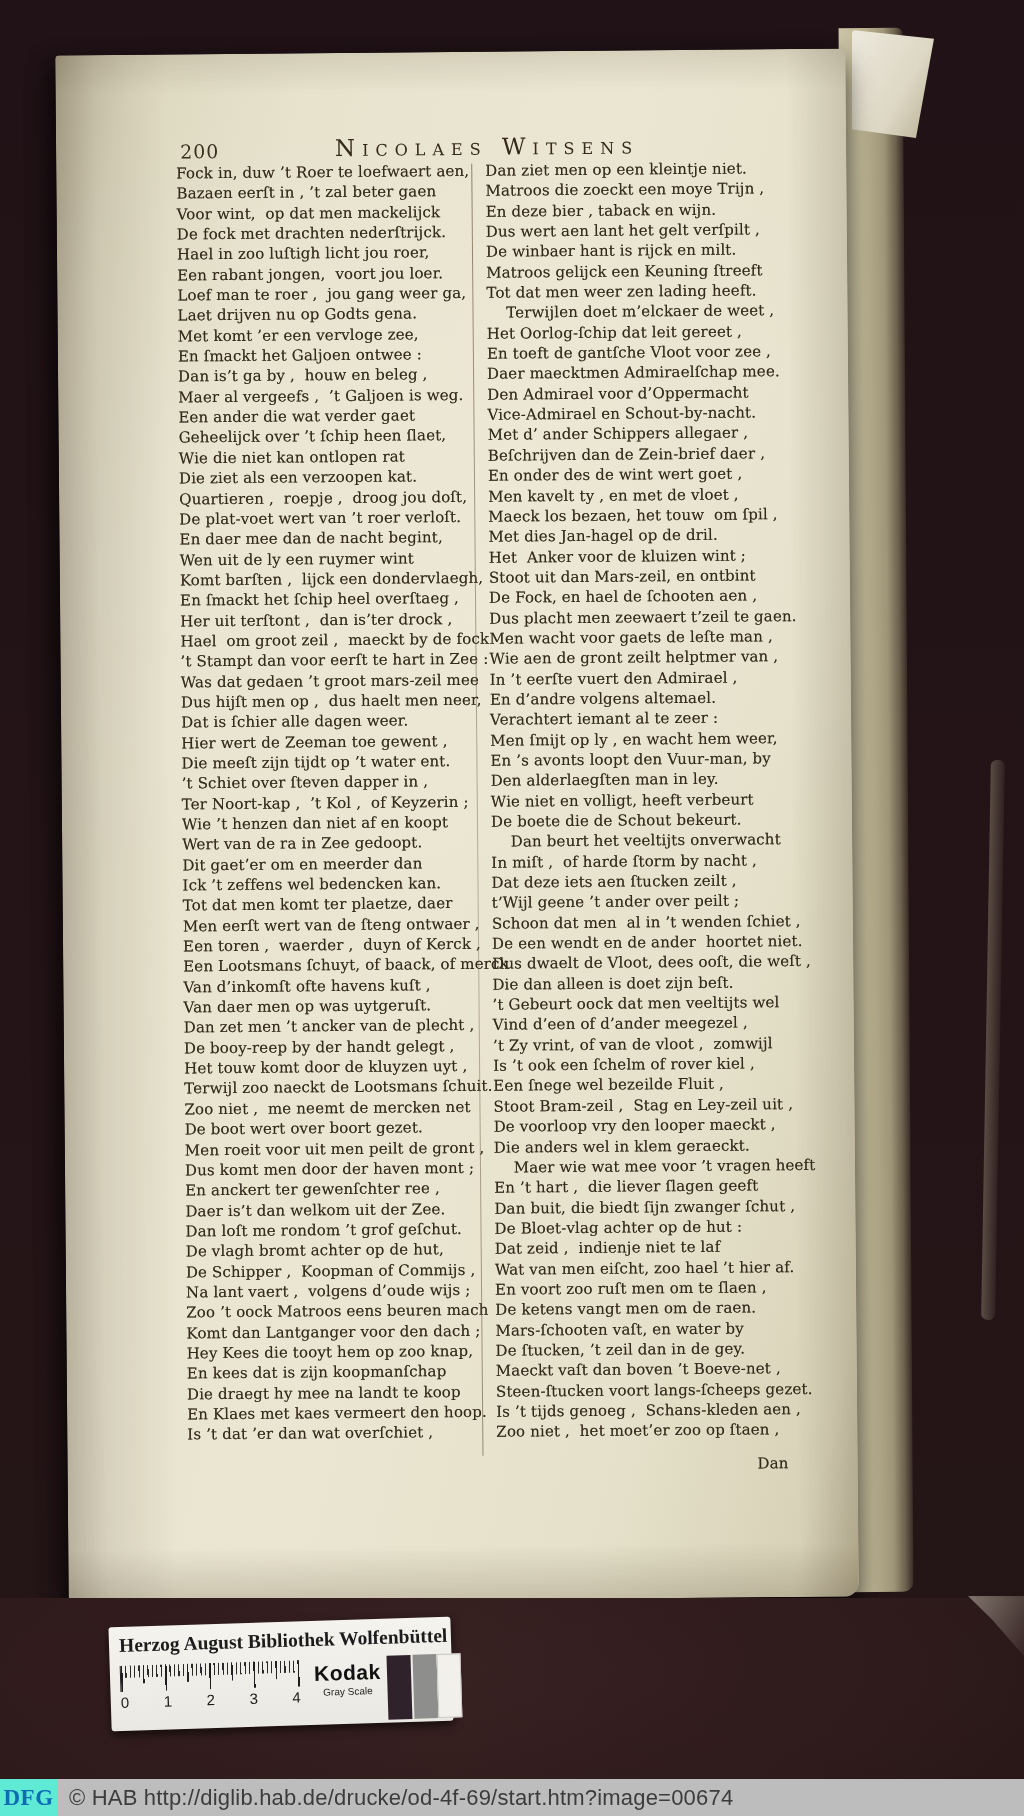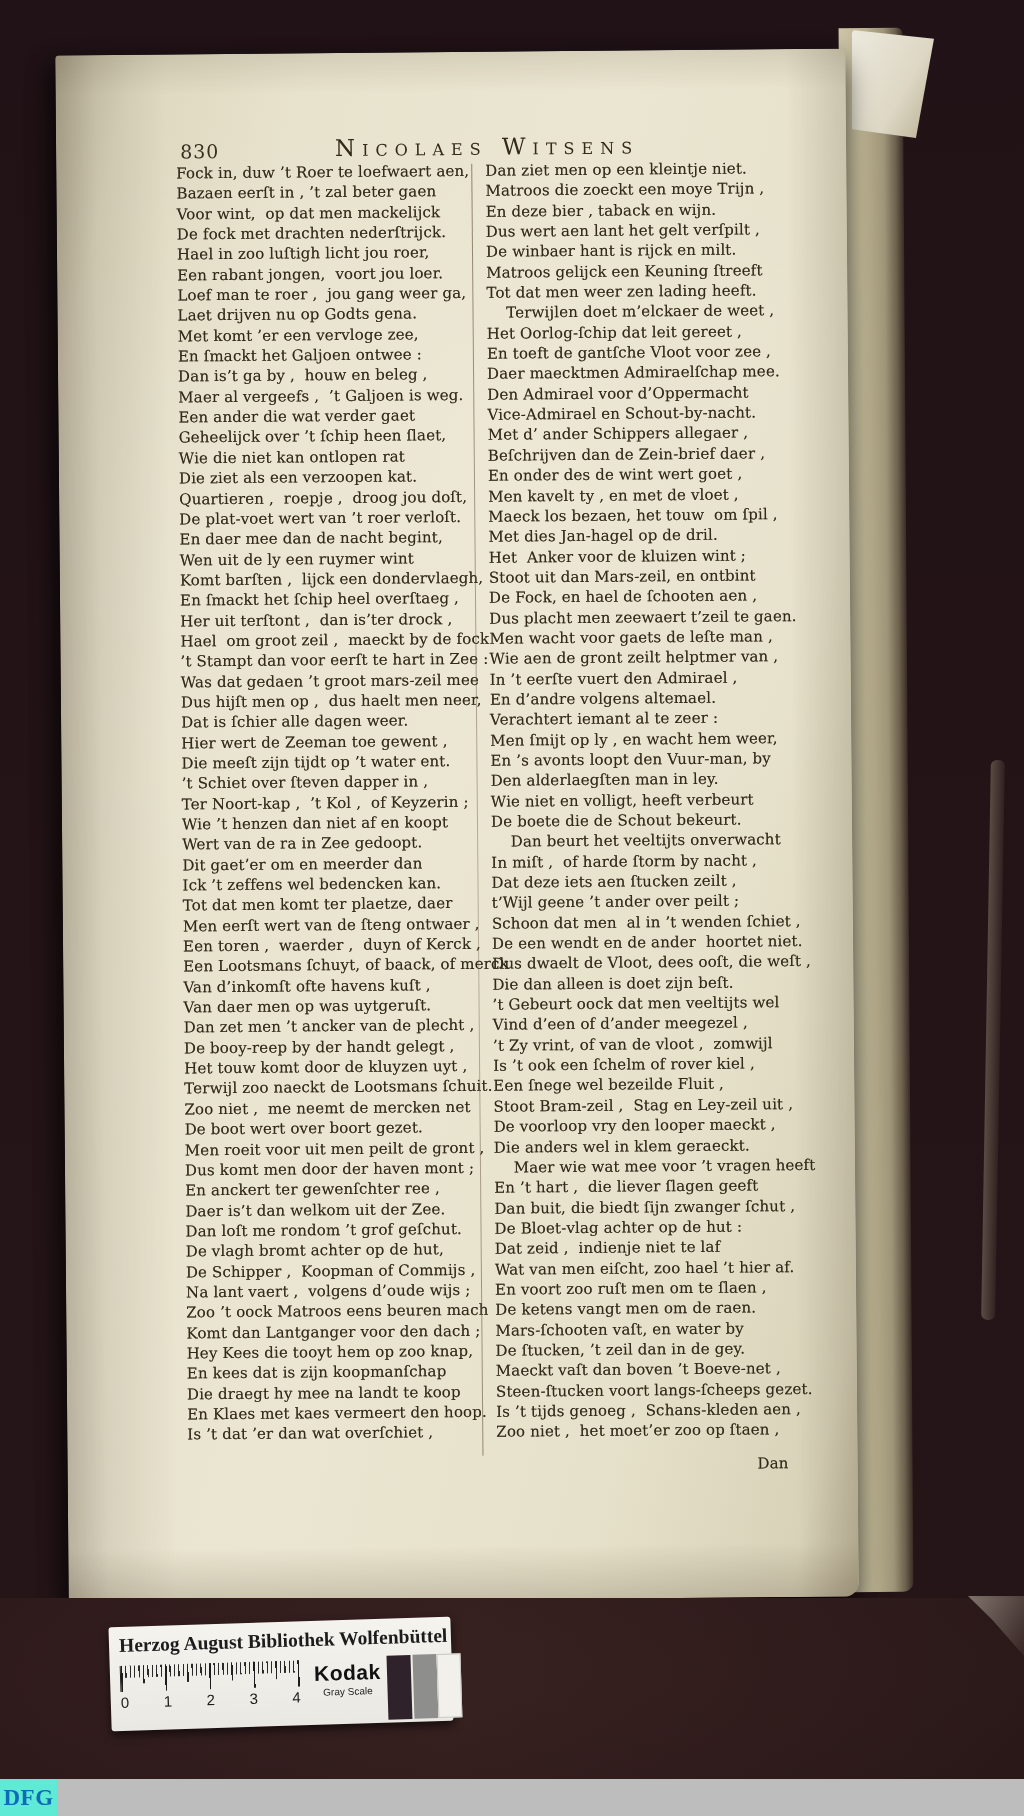--- a/index.html
+++ b/index.html
@@ -154,7 +154,7 @@
   <div class="page-edge-sliver"></div>
 
   <div class="book-page">
-    <div class="page-header-number">830</div>
+    <div class="page-header-number">200</div>
     <div class="running-title">Nicolaes Witsens</div>
 
     <div class="verse-col col-left">

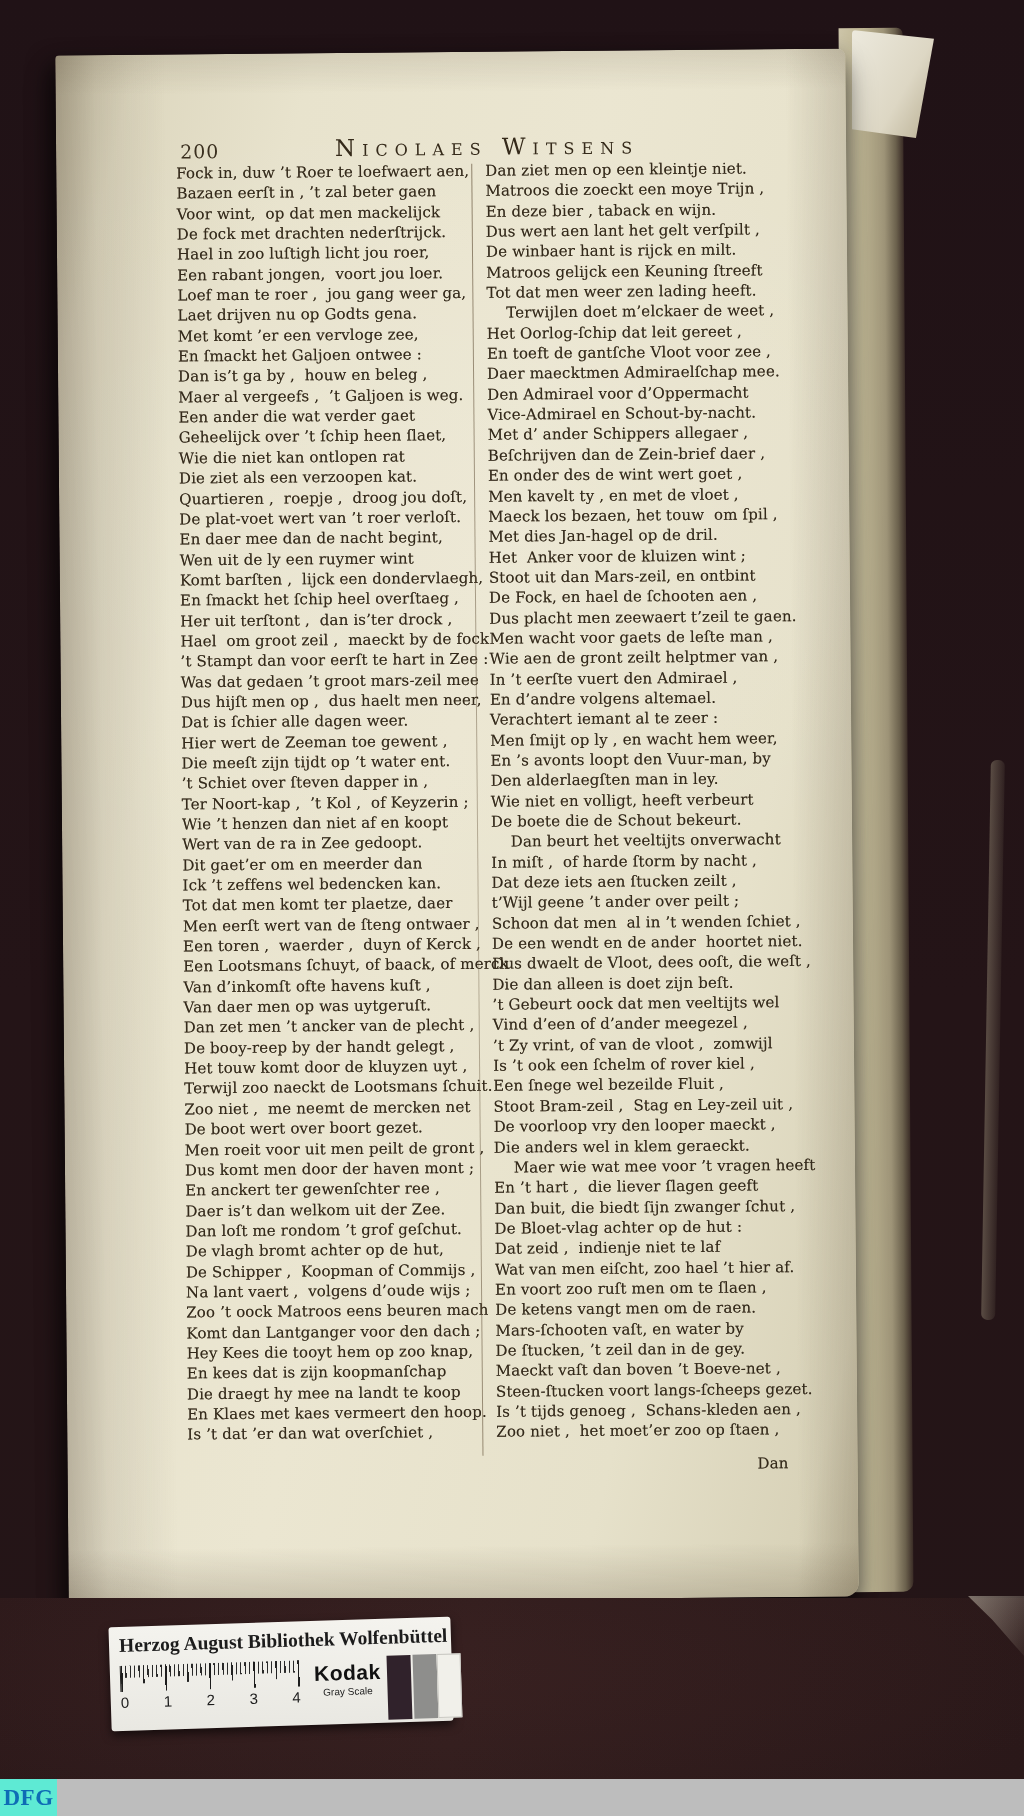--- a/index.html
+++ b/index.html
@@ -329,6 +329,7 @@
 
   <div class="footer-bar">
     <div class="dfg-logo">DFG</div>
+    <div class="copyright-url">© HAB http://diglib.hab.de/drucke/od-4f-69/start.htm?image=00674</div>
   </div>
 
 </div>

